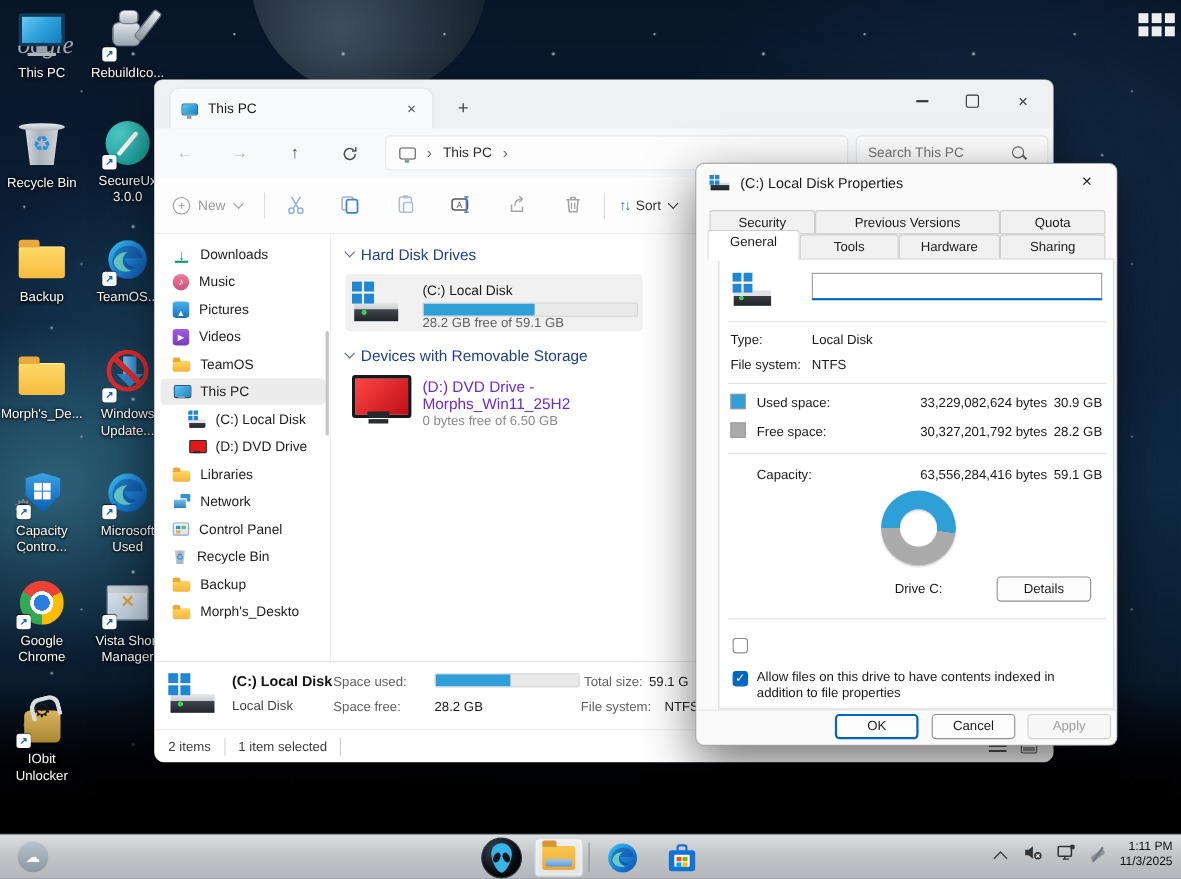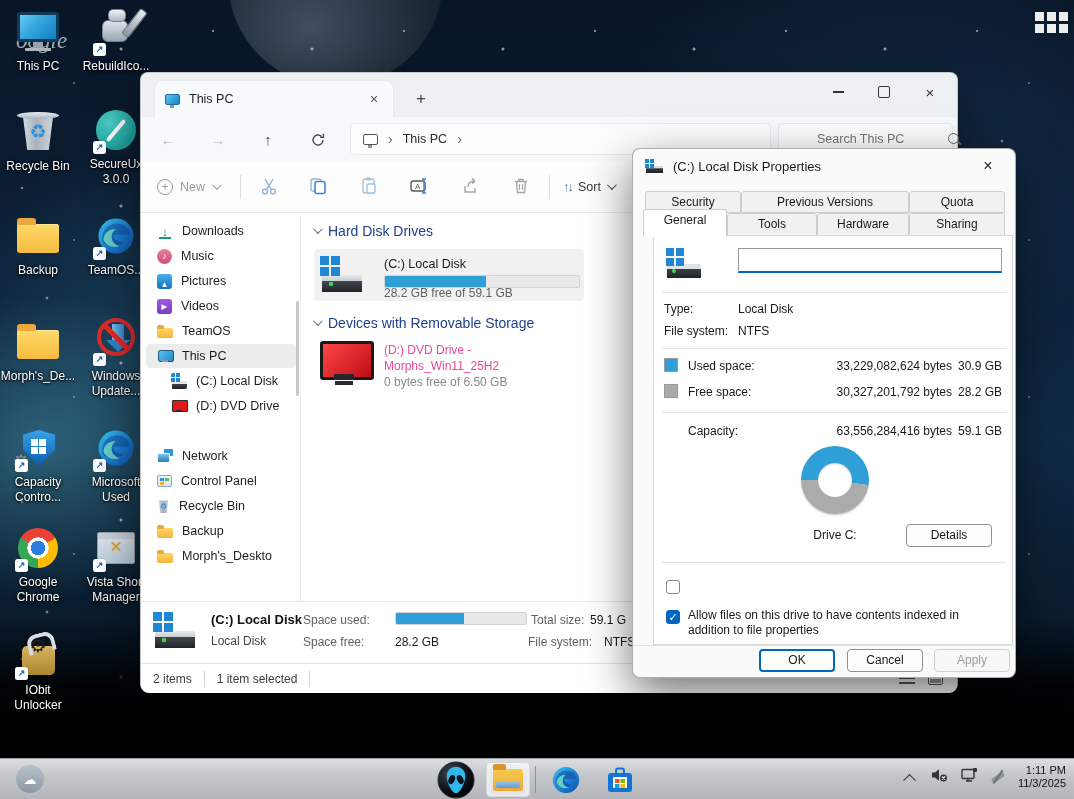--- a/index.html
+++ b/index.html
@@ -126,7 +126,7 @@
   .searchbox { position:absolute; left:637px; top:6px; width:175px; height:32px; background:#fdfdfe;
     border:1px solid #e7eaed; border-radius:5px; display:flex; align-items:center; padding:0 10px; }
   .searchbox input { border:none; outline:none; background:transparent; width:130px; font-size:12.5px;
-    font-family:"Liberation Sans",sans-serif; color:#444;margin-left:28px; }
+    font-family:"Liberation Sans",sans-serif; color:#444; }
   .mag { position:relative; width:14px; height:14px; flex:none; }
   .mag::before { content:""; position:absolute; left:1px; top:1px; width:9px; height:9px; border:1.4px solid #5f6368; border-radius:50%; }
   .mag::after { content:""; position:absolute; left:10px; top:10px; width:5px; height:1.5px; background:#5f6368; transform:rotate(45deg); }

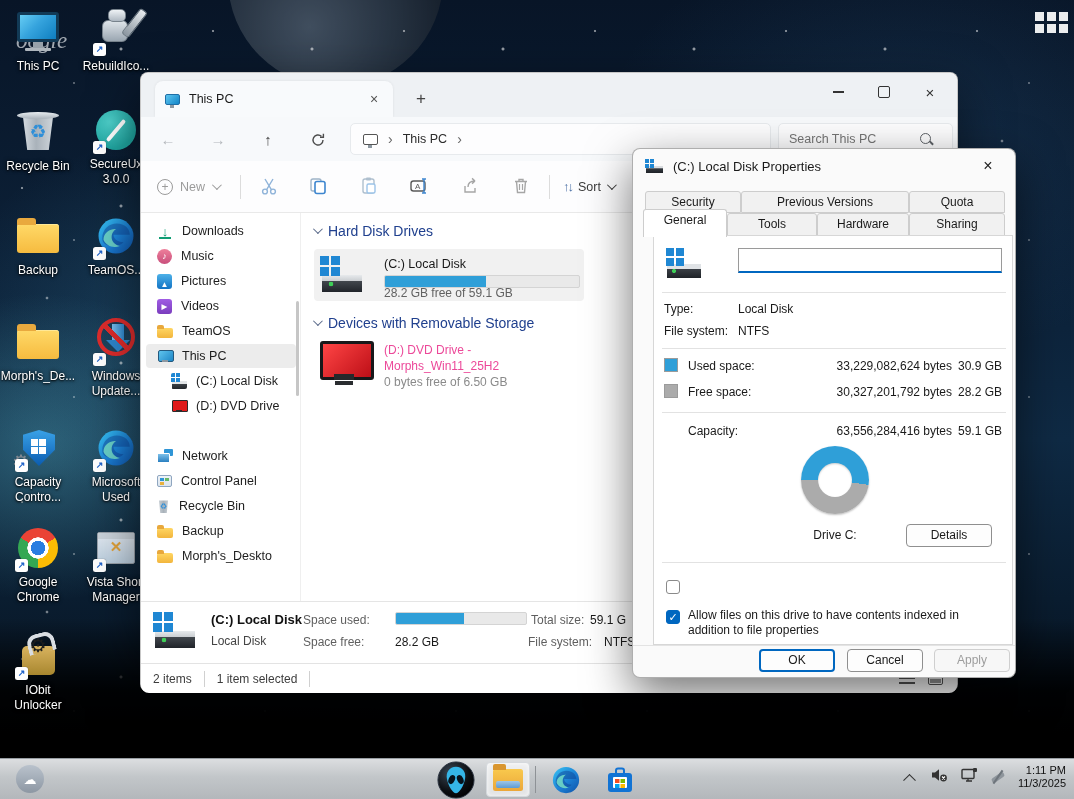--- a/index.html
+++ b/index.html
@@ -205,7 +205,7 @@
     border-radius:3px; background:linear-gradient(135deg,#ff4545,#bd0f17); }
   .dvd-big::after { content:""; position:absolute; left:16px; top:33px; width:20px; height:6px; background:#26282b;
     box-shadow:0 6px 0 -1px #2a2d30, -6px 10px 0 -3px #333, 14px 10px 0 -3px #333; }
-  .dvd-line { position:absolute; left:70px; font-size:12px; color:#ec4899; }
+  .dvd-line { position:absolute; left:70px; font-size:14px; color:#6d28d9; }
   .dvd-free { position:absolute; left:70px; font-size:12px; color:#8a8a8a; }
 
   .details { position:absolute; left:0; top:528px; right:0; height:62px; border-top:1px solid #e5e5e5; background:#fff; }

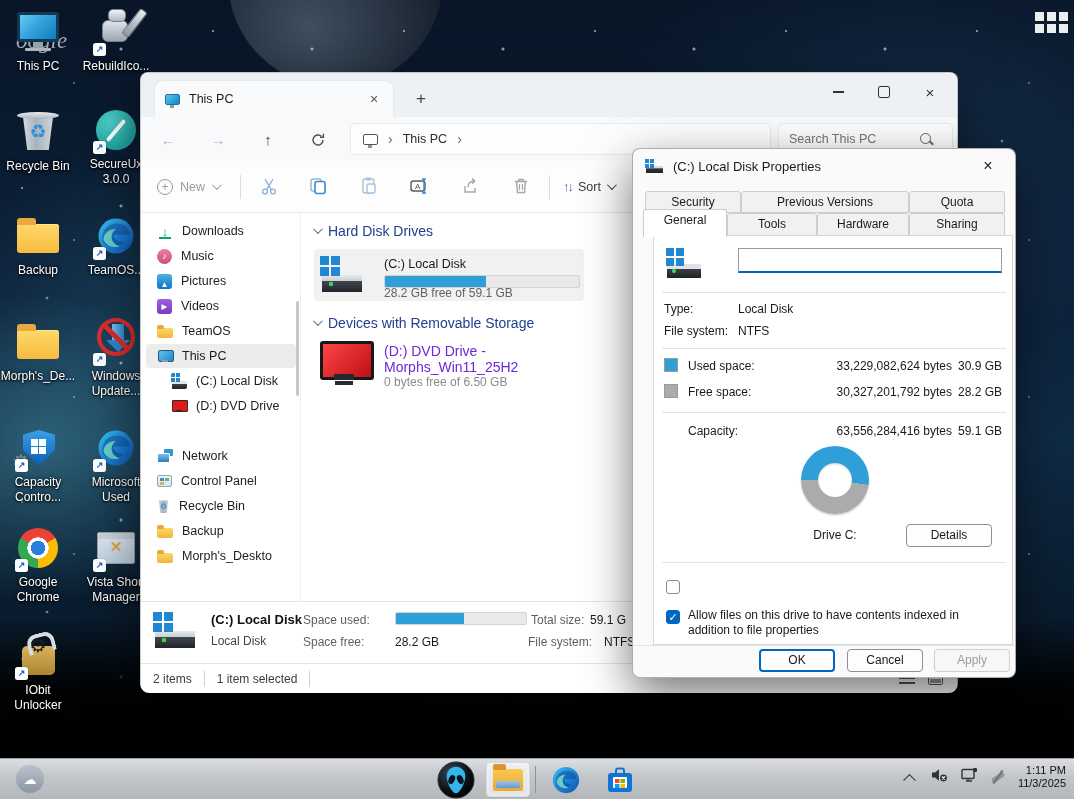--- a/index.html
+++ b/index.html
@@ -533,6 +533,10 @@
         <span class="si si-dvd"></span>
         <span>(D:) DVD Drive</span>
       </div>
+      <div class="srow" style="top:206px">
+        <span class="si si-folder"></span>
+        <span>Libraries</span>
+      </div>
       <div class="srow" style="top:256px">
         <span class="si si-cpl"></span>
         <span>Control Panel</span>

